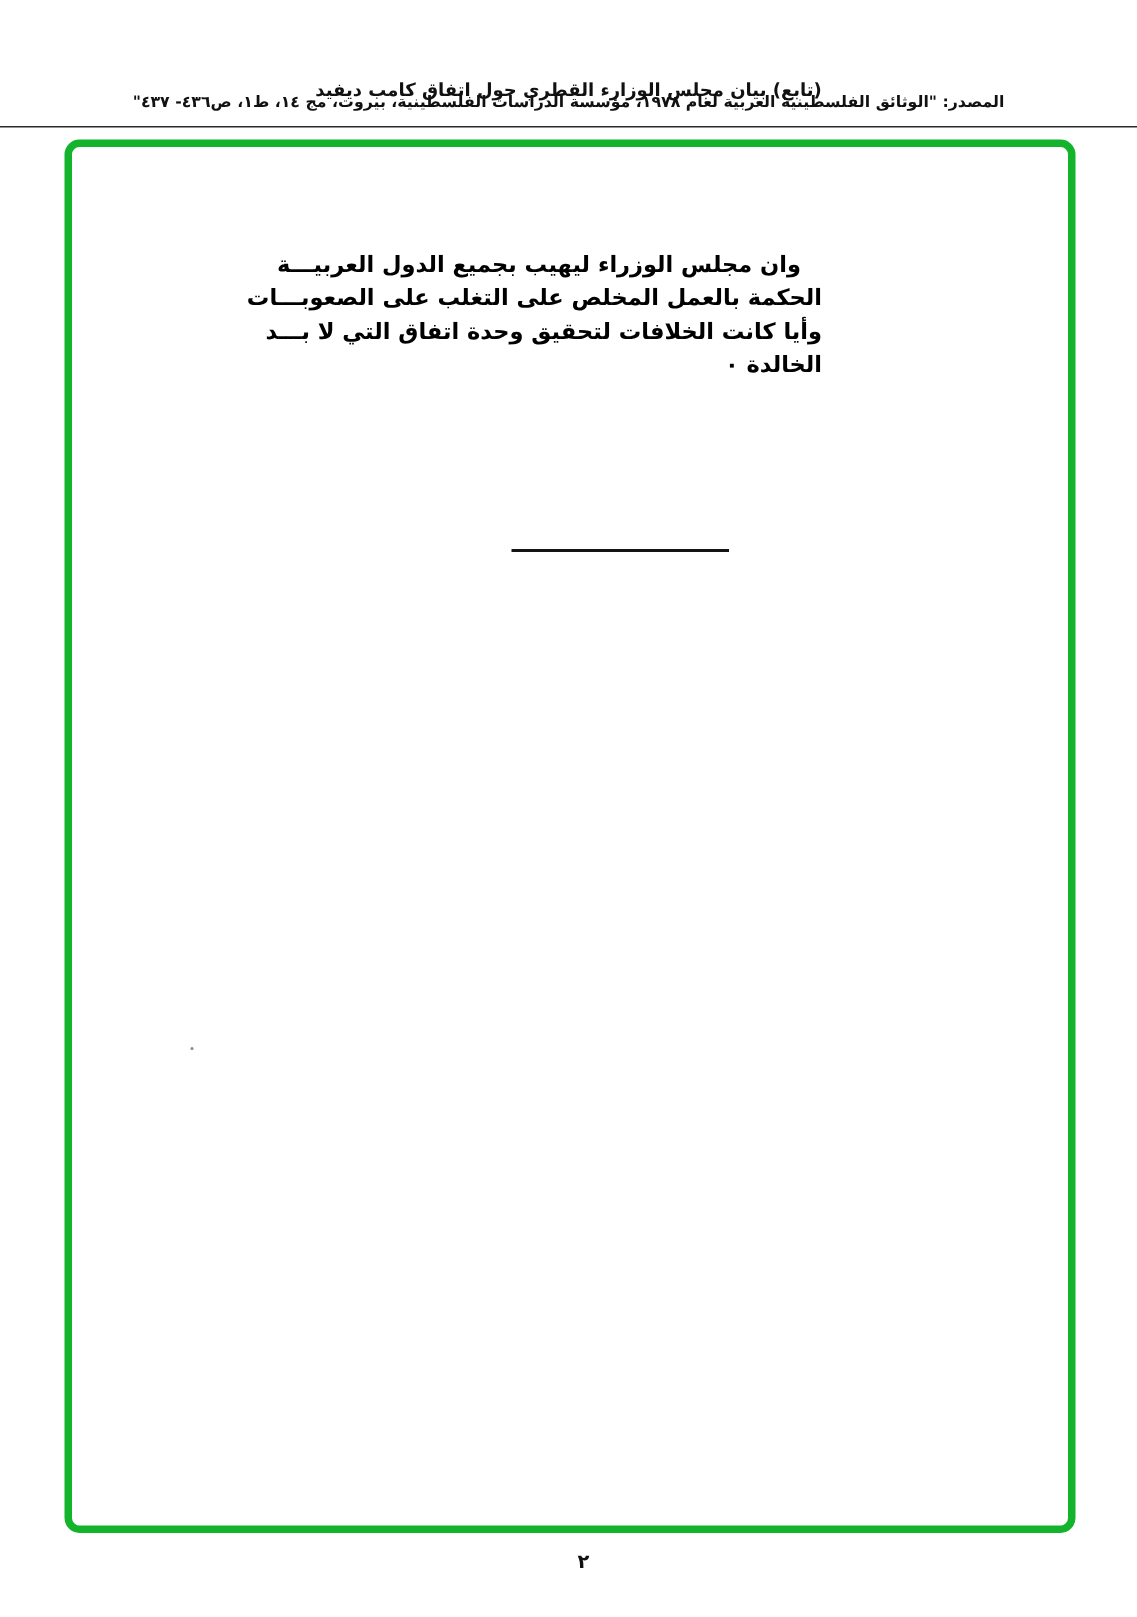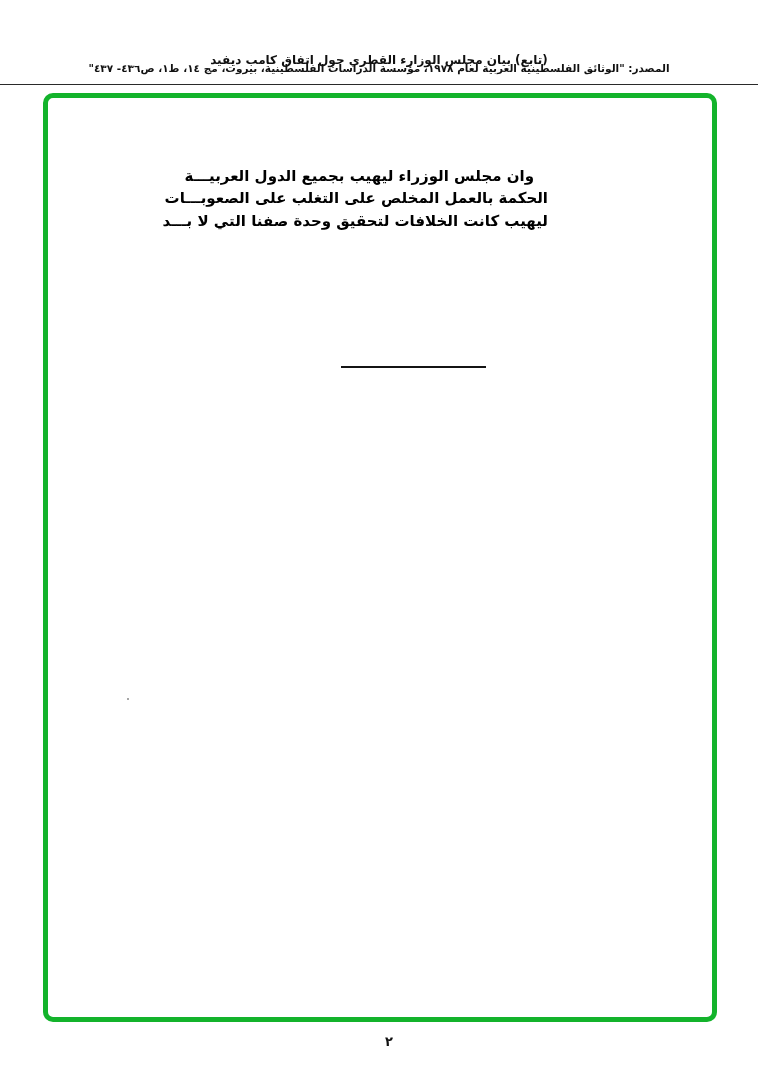--- a/index.html
+++ b/index.html
@@ -104,7 +104,7 @@
   <div class="paragraph">
     <div class="pline first">وان مجلس الوزراء ليهيب بجميع الدول العربيـــة</div>
     <div class="pline">الحكمة بالعمل المخلص على التغلب على الصعوبـــات</div>
-    <div class="pline">ليهيب كانت الخلافات لتحقيق وحدة صفنا التي لا بـــد</div>
+    <div class="pline">وأيا كانت الخلافات لتحقيق وحدة اتفاق التي لا بـــد</div>
   </div>
 
   <div class="para-rule"></div>

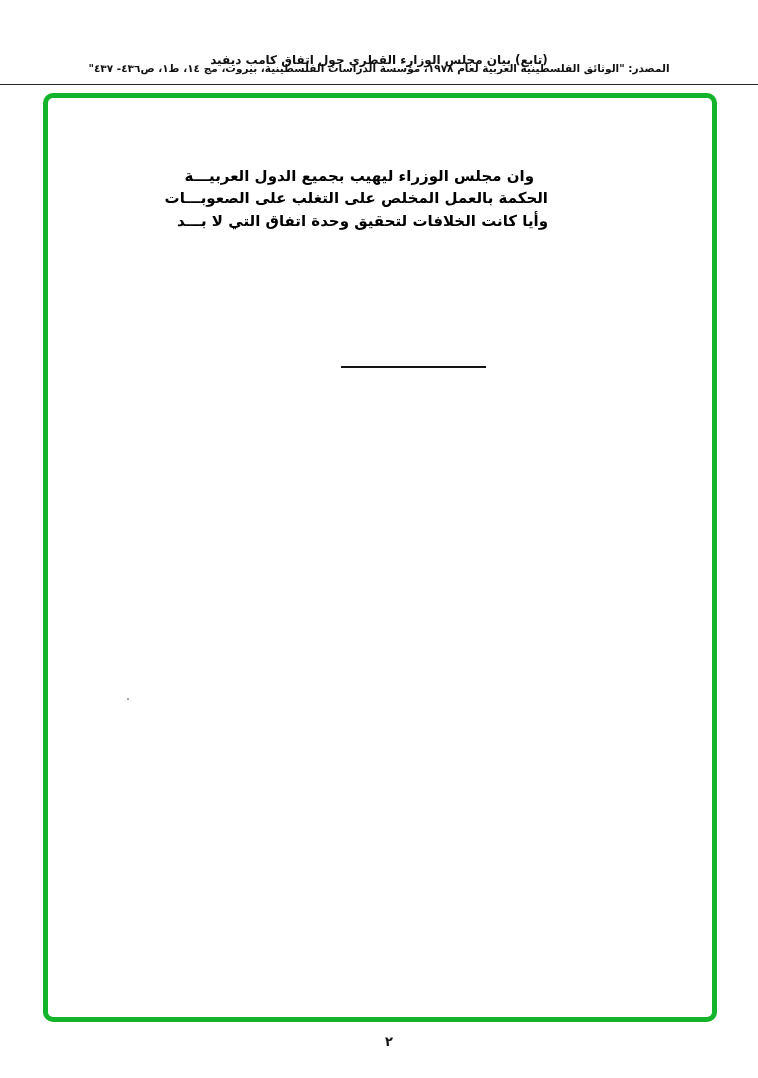--- a/index.html
+++ b/index.html
@@ -105,6 +105,7 @@
     <div class="pline first">وان مجلس الوزراء ليهيب بجميع الدول العربيـــة</div>
     <div class="pline">الحكمة بالعمل المخلص على التغلب على الصعوبـــات</div>
     <div class="pline">وأيا كانت الخلافات لتحقيق وحدة اتفاق التي لا بـــد</div>
+    <div class="pline last">الخالدة ٠</div>
   </div>
 
   <div class="para-rule"></div>

